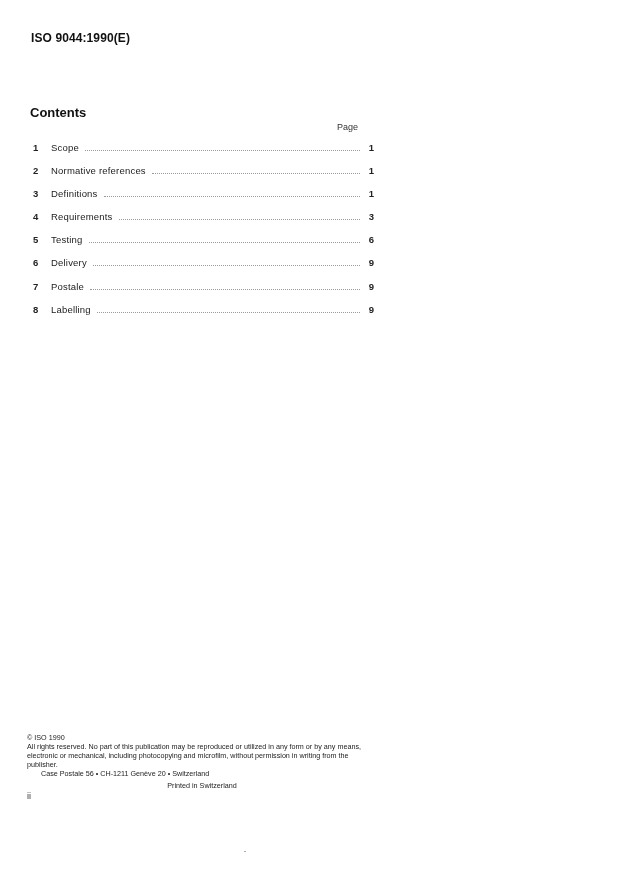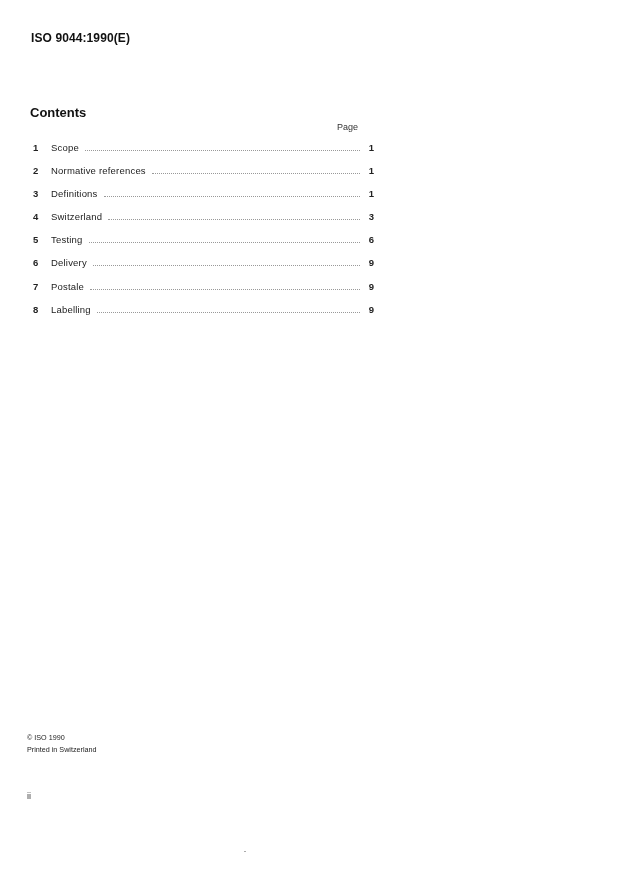--- a/index.html
+++ b/index.html
@@ -76,7 +76,7 @@
   </div>
   <div class="toc-row">
     <span class="toc-num">4</span>
-    <span class="toc-title">Switzerland</span>
+    <span class="toc-title">Requirements</span>
     <span class="toc-leader"></span>
     <span class="toc-page">3</span>
   </div>

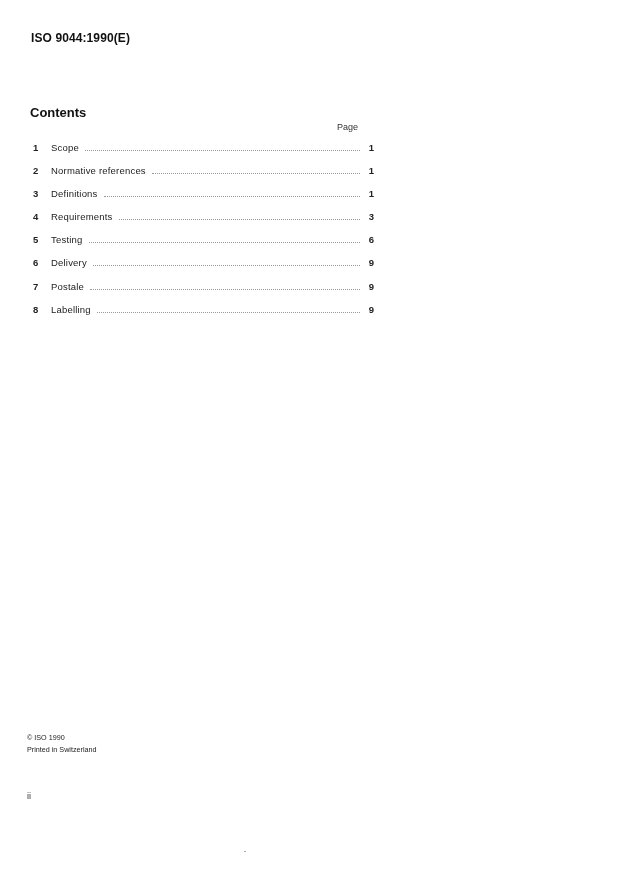--- a/index.html
+++ b/index.html
@@ -108,6 +108,7 @@
 
 <div class="footer">
   <div>© ISO 1990</div>
+  <div>All rights reserved. No part of this publication may be reproduced or utilized in any form or by any means, electronic or mechanical, including photocopying and microfilm, without permission in writing from the publisher.</div>
   <div class="printed">Printed in Switzerland</div>
 </div>
 

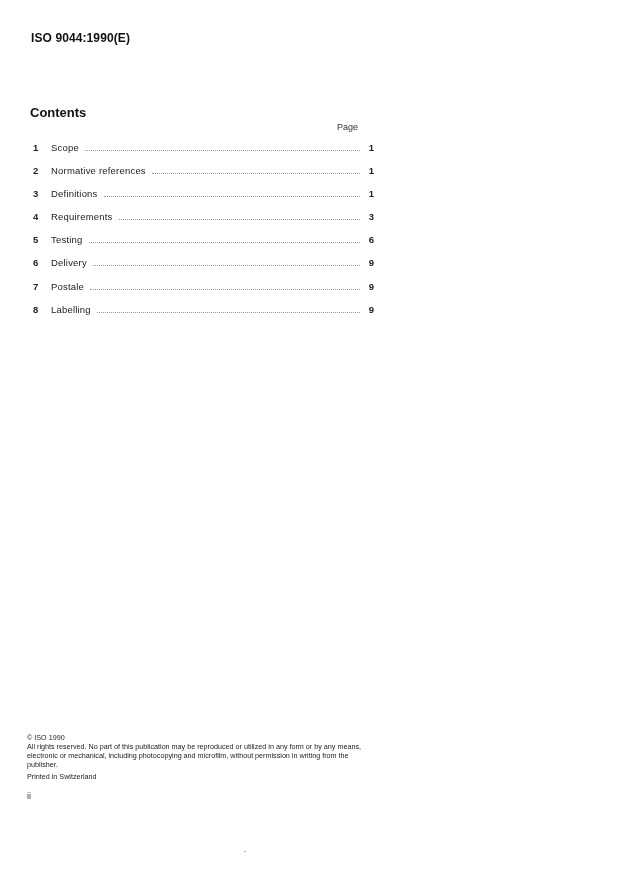--- a/index.html
+++ b/index.html
@@ -109,6 +109,7 @@
 <div class="footer">
   <div>© ISO 1990</div>
   <div>All rights reserved. No part of this publication may be reproduced or utilized in any form or by any means, electronic or mechanical, including photocopying and microfilm, without permission in writing from the publisher.</div>
+  <div class="indent">Case Postale 56 • CH-1211 Genève 20 • Switzerland</div>
   <div class="printed">Printed in Switzerland</div>
 </div>
 

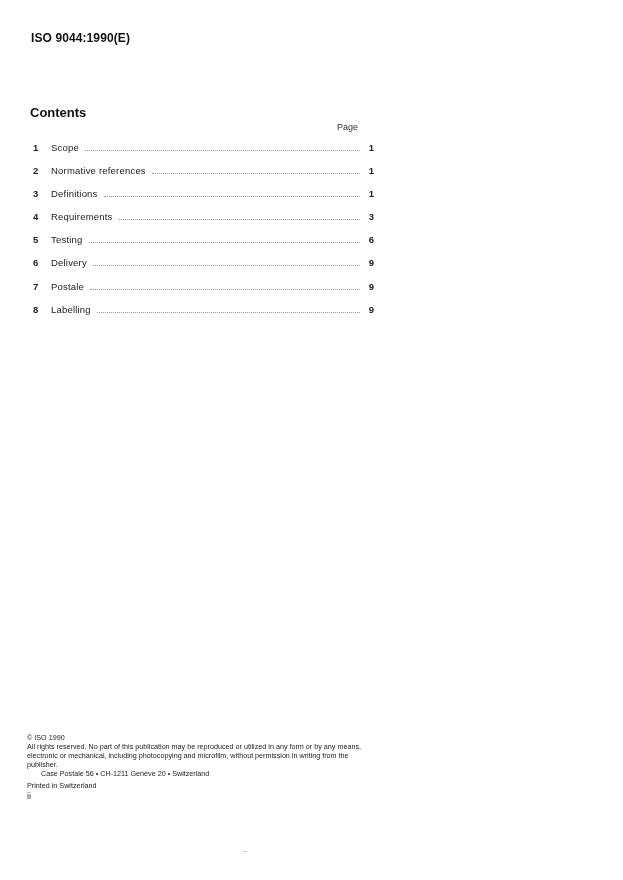--- a/index.html
+++ b/index.html
@@ -38,7 +38,7 @@
     }
     .footer .indent { padding-left: 14px; }
     .footer .org { font-size: 8px; }
-    .footer .printed { margin-top: 3px; }
+    .footer .printed { margin-top: 3px; text-align: center; }
     .page-number {
       position: absolute; left: 27px; top: 791px;
       font-size: 9px; color: #333;

